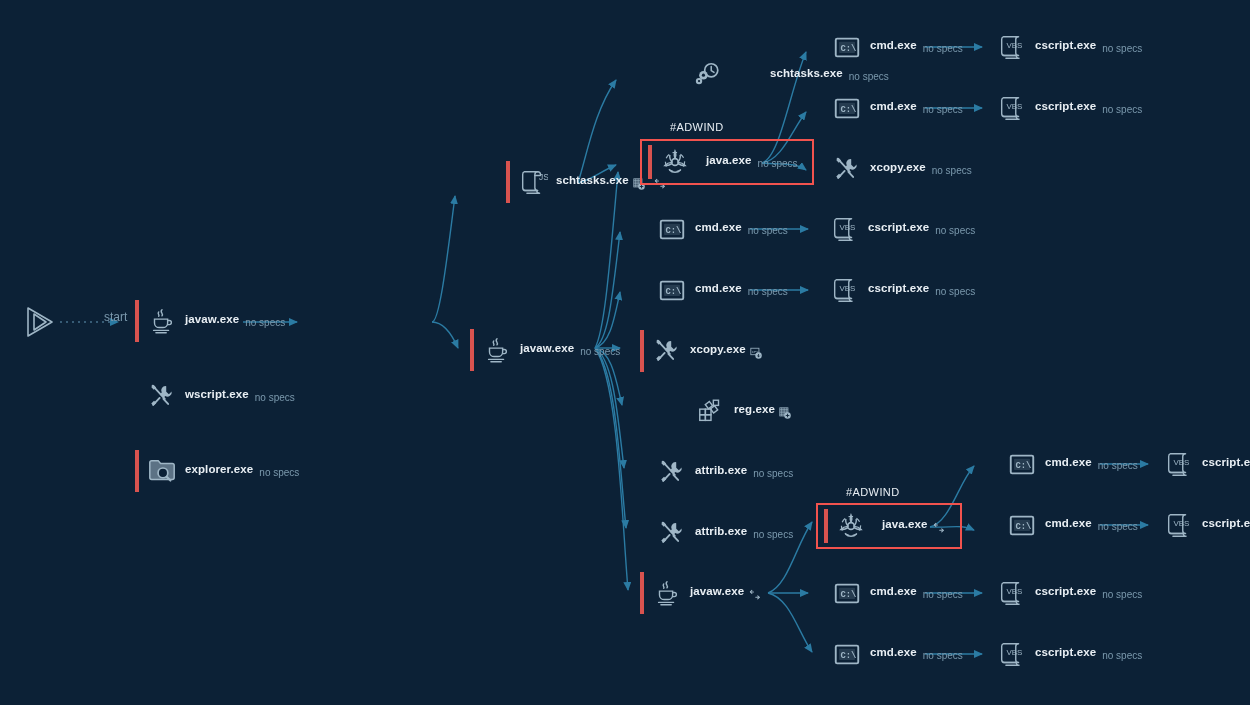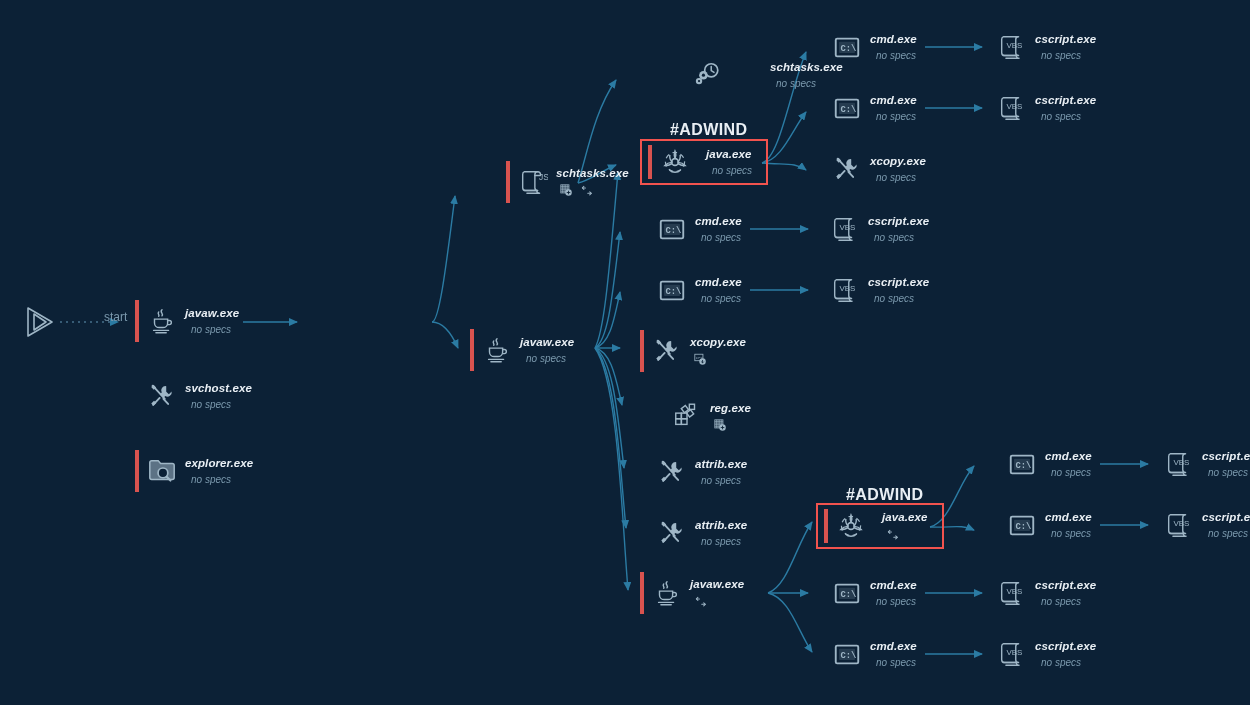--- a/index.html
+++ b/index.html
@@ -51,10 +51,9 @@
   .node-icon svg { display: block; }
   .node-text {
     display: flex;
-    flex-direction: column;
+    flex-direction: row;
     margin-left: 6px;
     line-height: 1.15;
-    font-style: italic;
   }
   .node-label {
     font-size: 11.5px;

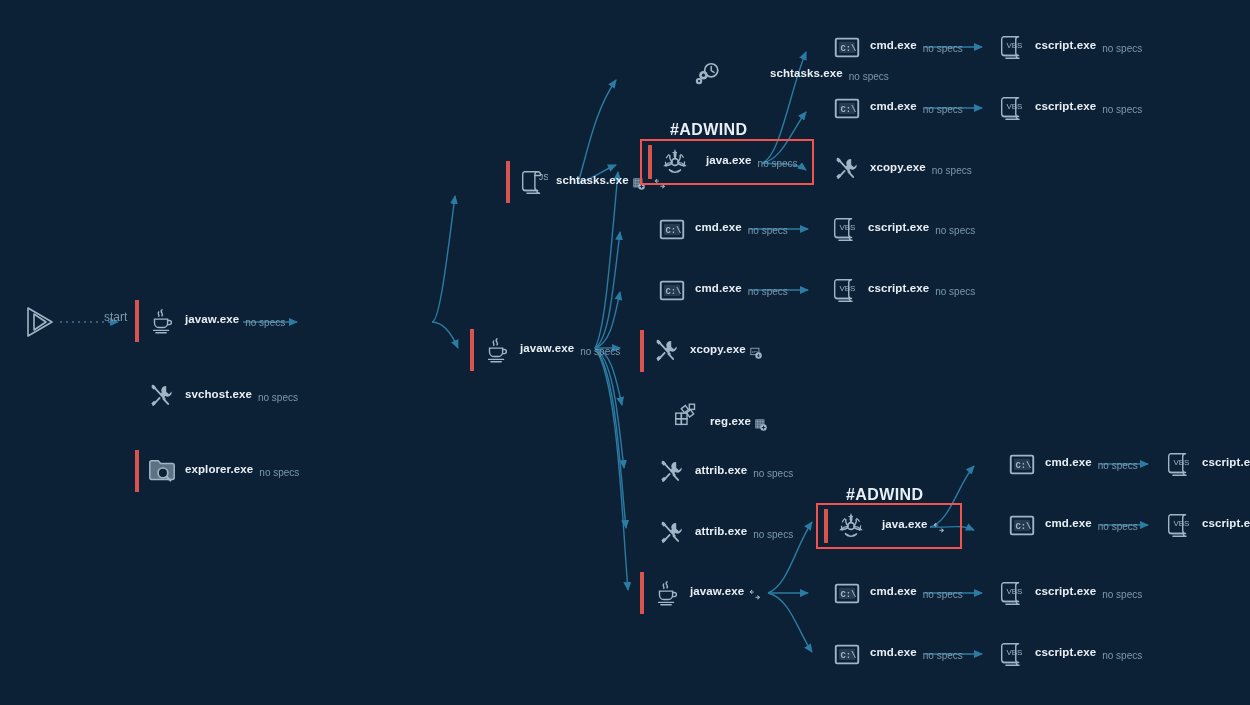--- a/index.html
+++ b/index.html
@@ -88,8 +88,8 @@
 
   .tag {
     position: absolute;
-    font-size: 16px;
-    font-weight: bold;
+    font-size: 11px;
+    font-weight: normal;
     color: #e9eff4;
     letter-spacing: 0.4px;
     white-space: nowrap;

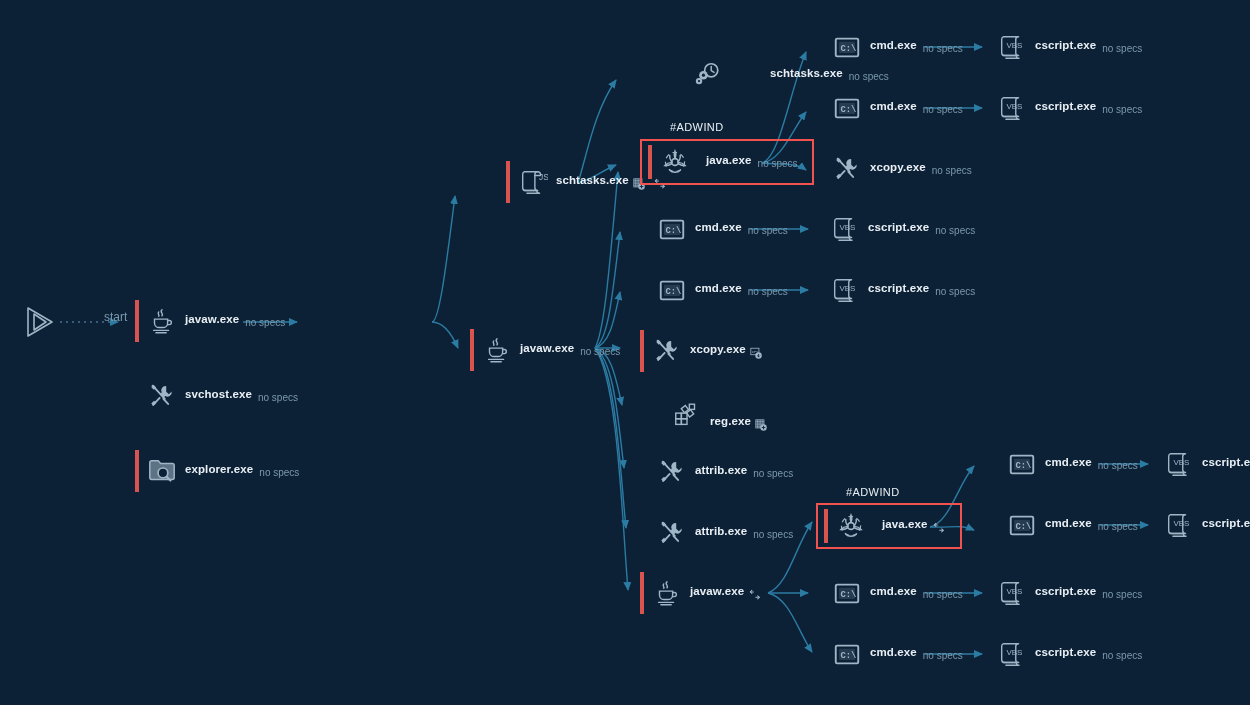--- a/index.html
+++ b/index.html
@@ -200,7 +200,7 @@
         </svg>
       </div>
       <div class="node-text">
-        <div class="node-label">svchost.exe</div>
+        <div class="node-label">wscript.exe</div>
         <div class="node-sub">no specs</div>
       </div>
     </div>

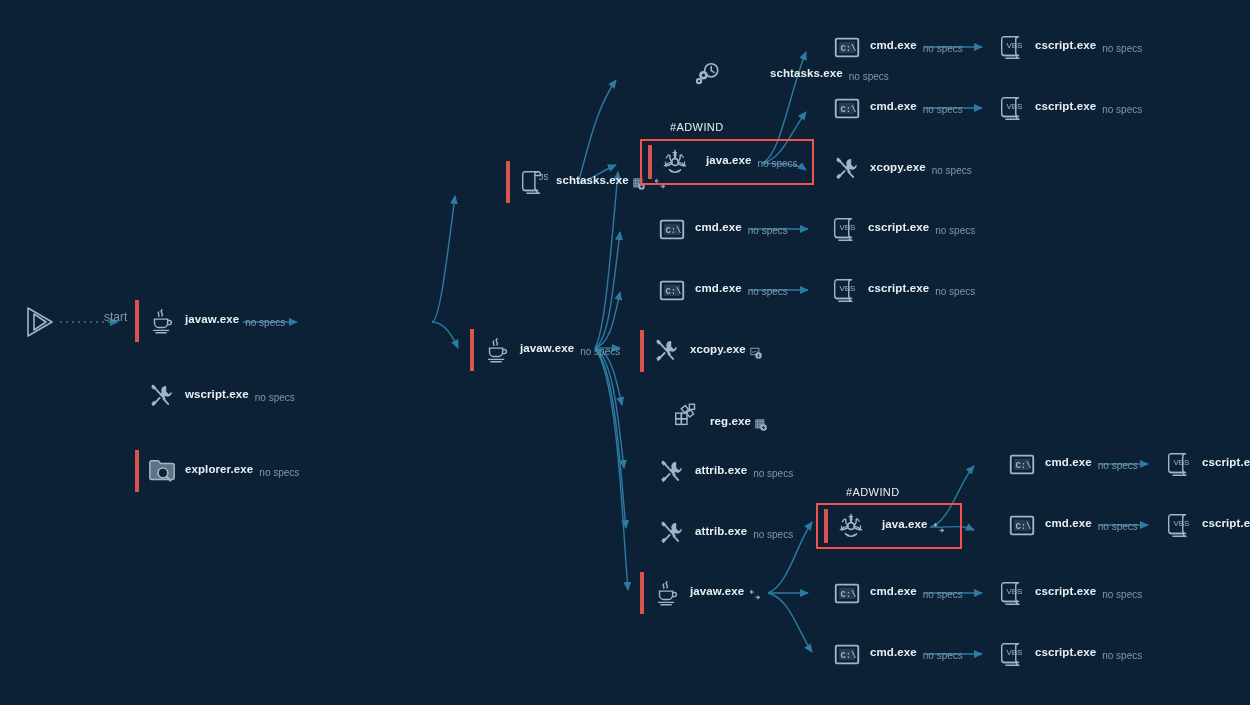--- a/index.html
+++ b/index.html
@@ -358,7 +358,7 @@
         </div>
       </div>
     </div>
-    <div class="node" style="left: 660px; top: 390px; align-items: flex-end;">
+    <div class="node" style="left: 684px; top: 390px;">
       <div class="accent-spacer"></div>
       <div class="node-icon">
         <svg width="30" height="30" viewBox="0 0 32 32" fill="none" stroke="currentColor" stroke-width="1.5">

